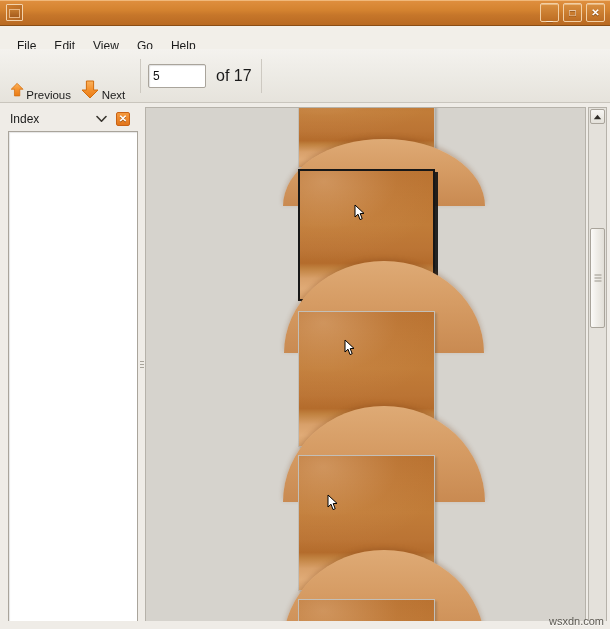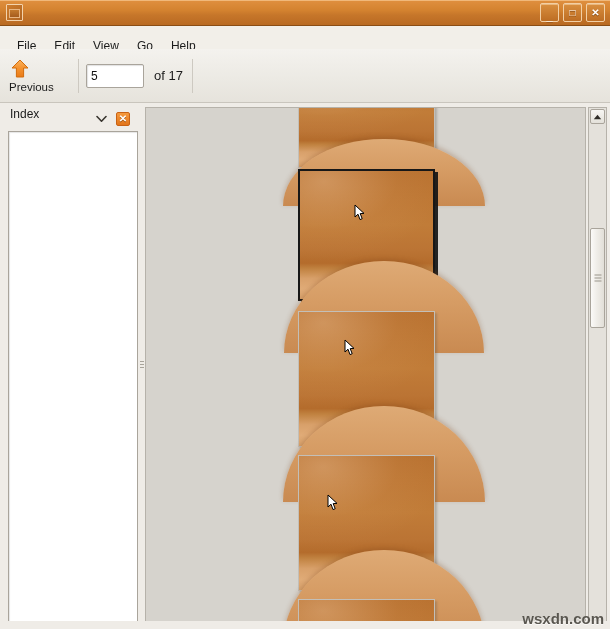--- a/index.html
+++ b/index.html
@@ -163,7 +163,7 @@
     border-radius: 2px;
   }
   .of-label {
-    font-size: 13px;
+    font-size: 16px;
     color: #1b1b1b;
     margin: 0 9px 0 10px;
   }

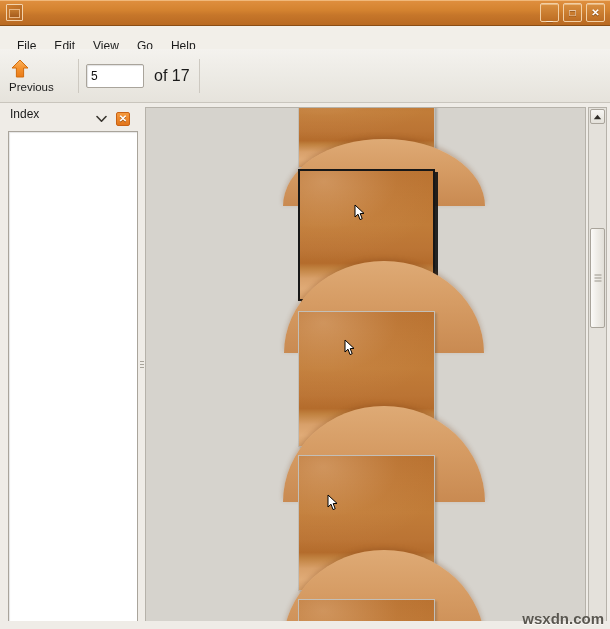--- a/index.html
+++ b/index.html
@@ -131,8 +131,8 @@
     width: 62px;
     height: 50px;
     display: flex;
-    flex-direction: column;
-    align-items: flex-start;
+    flex-direction: row;
+    align-items: flex-end;
     justify-content: center;
     gap: 1px;
     cursor: default;

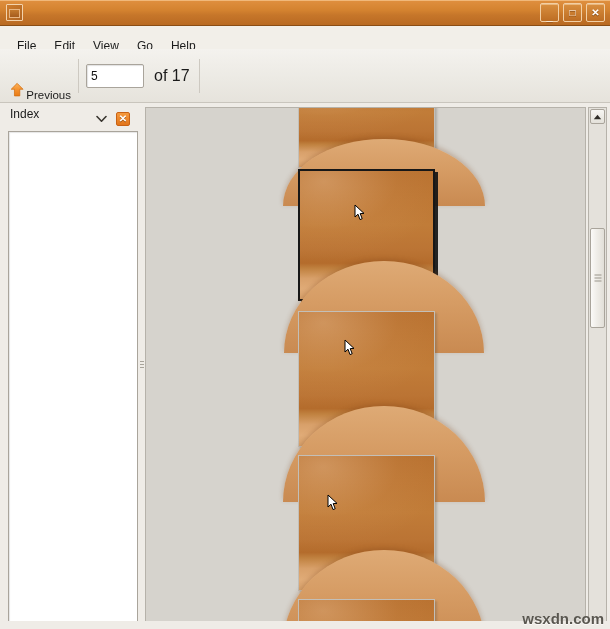--- a/index.html
+++ b/index.html
@@ -453,6 +453,19 @@
       <div class="lbl">Previous</div>
     </div>
 
+    <div class="tb-btn">
+      <svg class="arrow-ico" viewBox="0 0 22 22">
+        <defs>
+          <linearGradient id="gDn" x1="0" y1="0" x2="0" y2="1">
+            <stop offset="0" stop-color="#fbb25c"></stop>
+            <stop offset="0.5" stop-color="#f4922f"></stop>
+            <stop offset="1" stop-color="#e97b16"></stop>
+          </linearGradient>
+        </defs>
+        <path d="M11 19 L19 11 L14.6 11 L14.6 2 L7.4 2 L7.4 11 L3 11 Z" fill="url(#gDn)" stroke="#d26c0c" stroke-width="1" stroke-linejoin="round"></path>
+      </svg>
+      <div class="lbl">Next</div>
+    </div>
 
     <div class="tb-sep"></div>
 

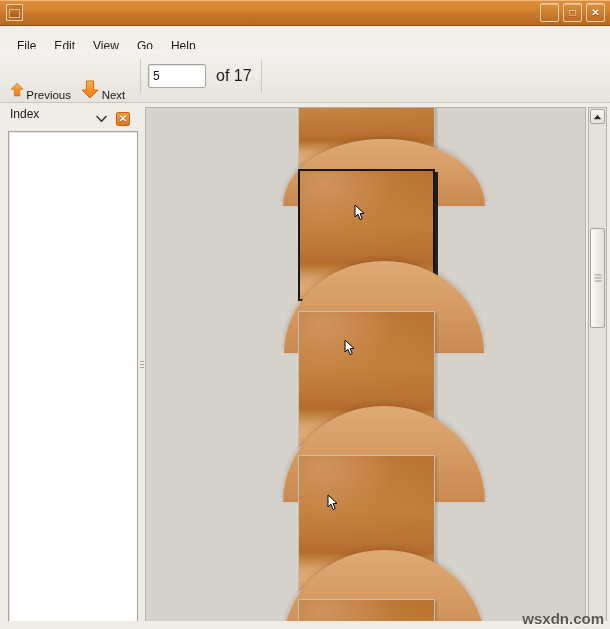--- a/index.html
+++ b/index.html
@@ -214,6 +214,7 @@
     position: relative;
     height: 24px;
     display: flex;
+    align-items: center;
     padding-left: 8px;
   }
   .sidebar-title {

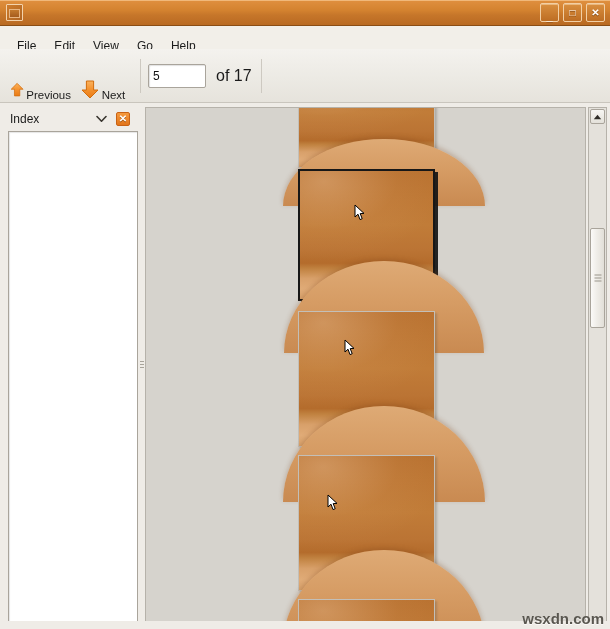--- a/index.html
+++ b/index.html
@@ -386,11 +386,10 @@
   .watermark {
     position: absolute;
     right: 6px; bottom: 2px;
-    font-size: 15px;
+    font-size: 11px;
     color: #5a5750;
     font-family: "Liberation Sans", sans-serif;
     text-shadow: 0 1px 0 rgba(255,255,255,0.7);
-    font-weight: bold;
   }
   .statusbar {
     position: absolute;

